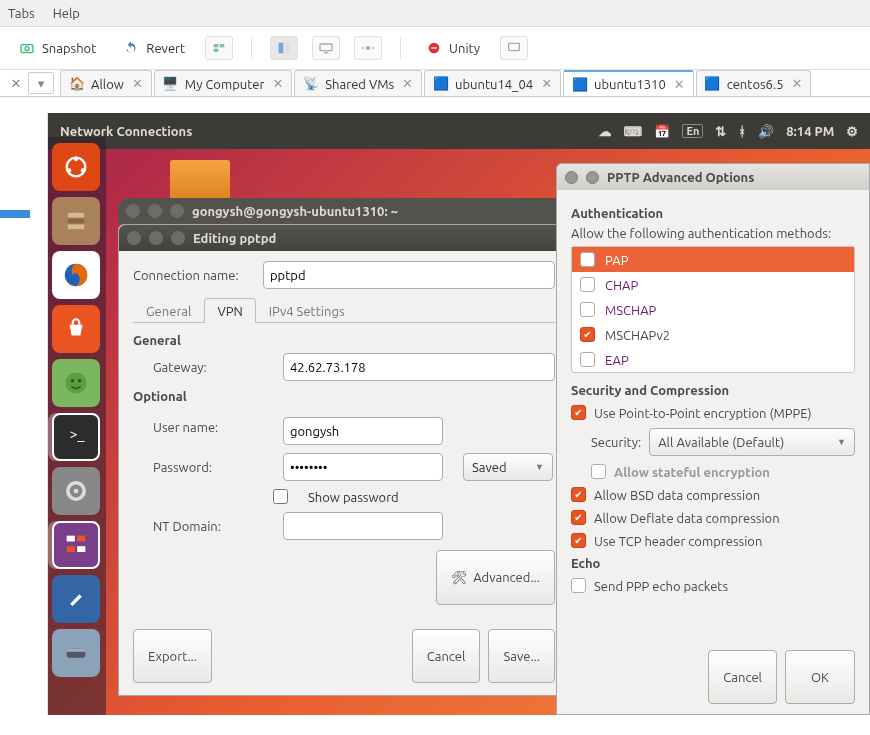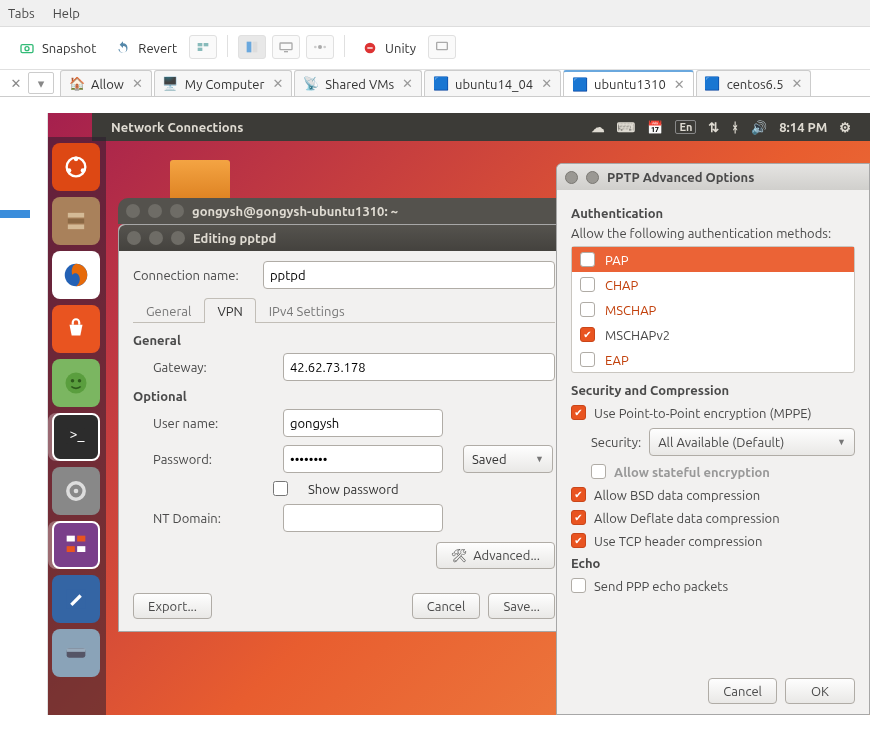--- a/index.html
+++ b/index.html
@@ -10,7 +10,7 @@
 .menubar span { color: #4a4a4a; cursor: default; }
 
 
-.vm-toolbar { display: flex; align-items: flex-start; gap: 6px; padding: 8px 12px; background: #fff; border-bottom: 1px solid #e0e0e0; }
+.vm-toolbar { display: flex; align-items: center; gap: 14px; padding: 8px 12px; background: #fff; border-bottom: 1px solid #e0e0e0; }
 .tb-btn { display: flex; align-items: center; gap: 6px; padding: 4px 6px; border-radius: 3px; cursor: default; }
 .tb-btn .icon { width: 18px; height: 18px; display: inline-flex; align-items: center; justify-content: center; }
 .tb-sep { width: 1px; height: 22px; background: #e0e0e0; margin: 0 4px; }

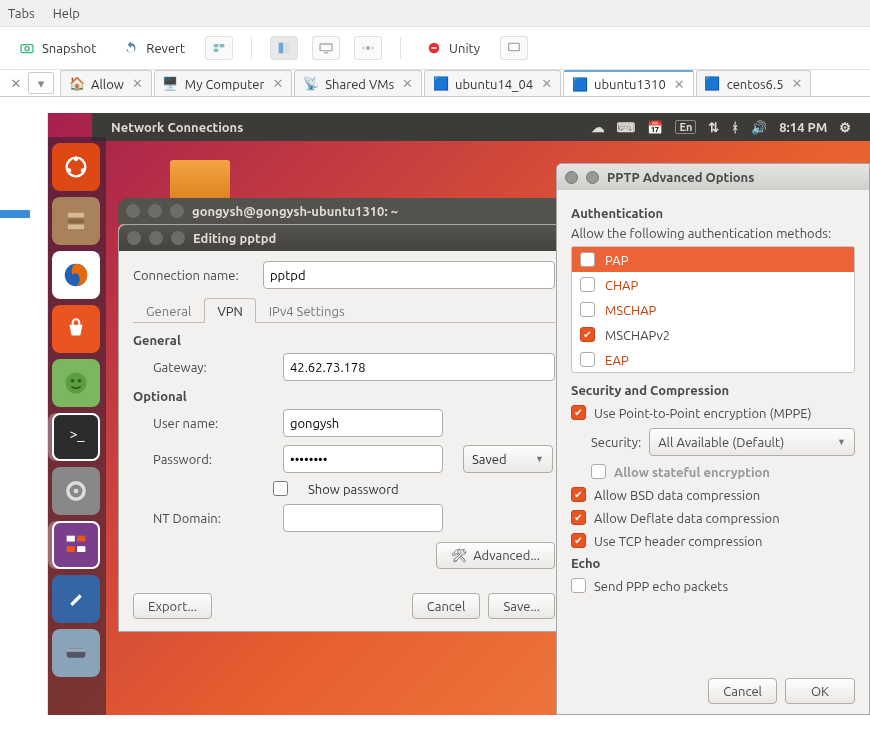--- a/index.html
+++ b/index.html
@@ -32,7 +32,7 @@
 .guest { position: absolute; left: 48px; top: 113px; right: 0; bottom: 20px; background: linear-gradient(135deg, #a5204e 0%, #e85d2f 55%, #f08a46 100%); }
 
 
-.panel { height: 28px; background: #3c3b37; color: #dfdbd2; display: flex; align-items: center; padding: 0 19px; font-weight: bold; margin-left: 44px; }
+.panel { height: 36px; background: #3c3b37; color: #dfdbd2; display: flex; align-items: center; padding: 0 12px; font-weight: bold; }
 .panel-title { flex: 1; font-size: 13px; }
 .panel-icons { display: flex; gap: 12px; align-items: center; color: #dfdbd2; }
 .panel-icons span { display: inline-flex; align-items: center; }

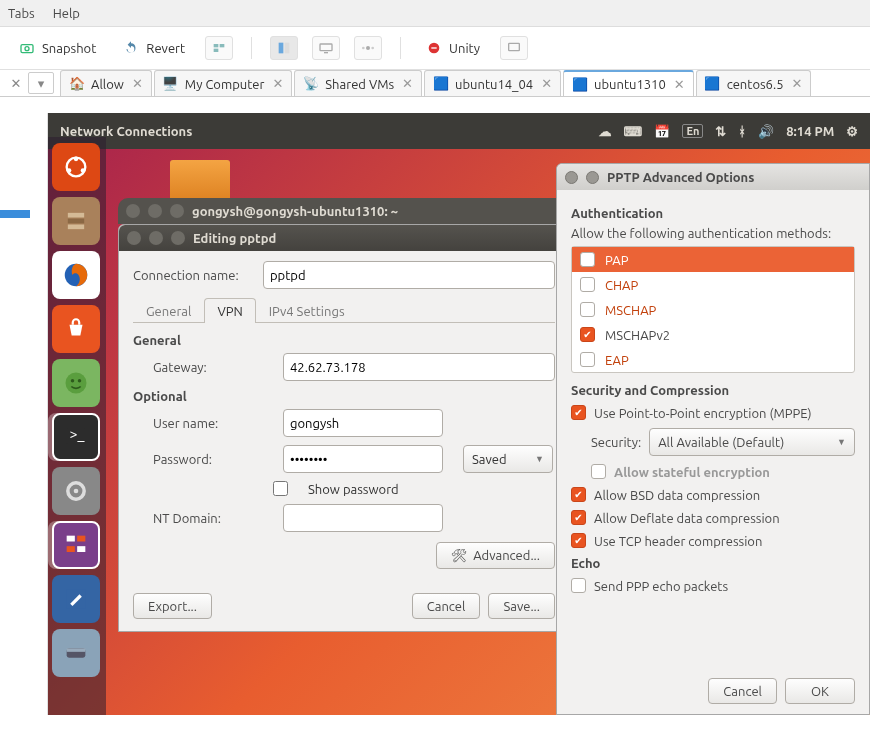--- a/index.html
+++ b/index.html
@@ -86,7 +86,7 @@
 .adv-body { padding: 10px 14px; overflow: hidden; flex: 1; }
 .adv-h { font-weight: bold; color: #4a4a4a; margin: 6px 0; }
 .auth-list { border: 1px solid #c9c6c0; border-radius: 3px; background: #fff; margin-bottom: 10px; }
-.auth-item { display: flex; align-items: center; gap: 10px; padding: 5px 8px; color: #c2410c; }
+.auth-item { display: flex; align-items: center; gap: 10px; padding: 5px 8px; color: #701a75; }
 .auth-item.sel { background: #eb6336; color: #fff; }
 .auth-item.sel .cbox { background: #fff; }
 .auth-item.checked { color: #4a4a4a; }

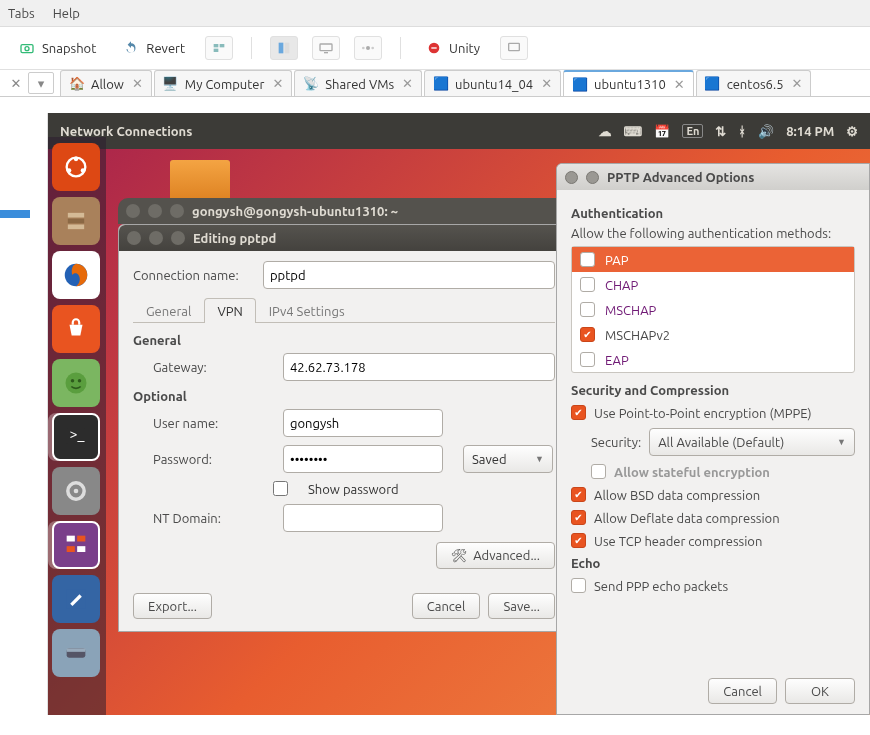--- a/index.html
+++ b/index.html
@@ -335,7 +335,7 @@
     <div class="indent">
       <div class="row">
         <label>User name:</label>
-        <input type="text" style="max-width: 160px;" value="gongysh">
+        <input type="text" style="max-width: 160px; margin-top: 8px;" value="gongysh">
       </div>
       <div class="row">
         <label>Password:</label>

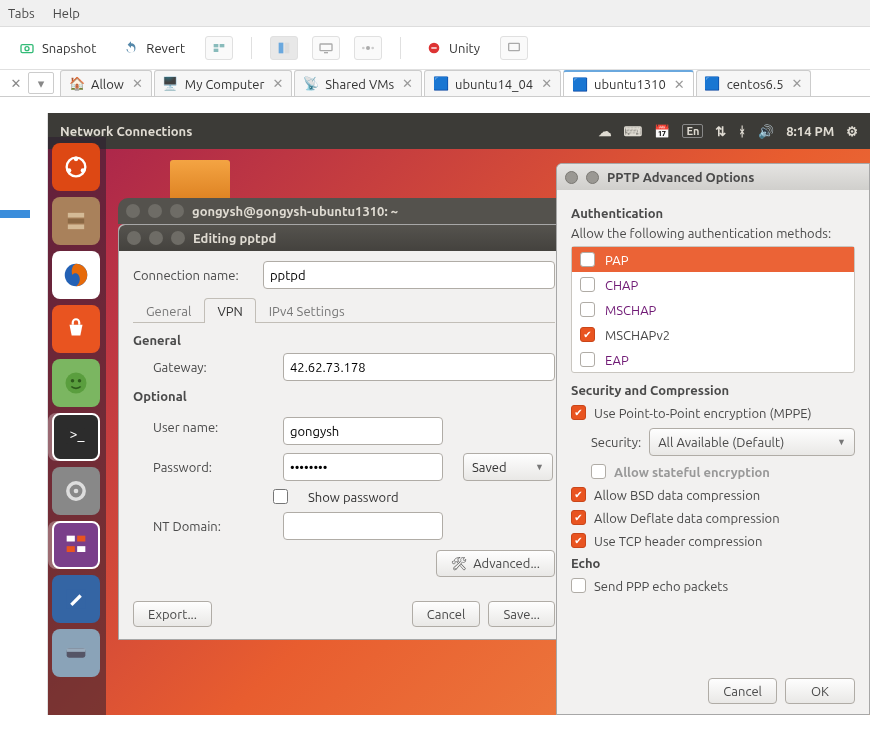--- a/index.html
+++ b/index.html
@@ -72,7 +72,7 @@
 .ltab.active { background: #f2f1f0; border-color: #c2beb7; color: #333; }
 .section-h { font-weight: bold; color: #4a4a4a; margin: 8px 0 6px; }
 .indent { padding-left: 20px; }
-.btn { padding: 5px 14px; border: 1px solid #b0aca6; background: linear-gradient(#fefefe, #e9e8e6); border-radius: 4px; color: #4a4a4a; cursor: default; }
+.btn { padding: 19px 14px; border: 1px solid #b0aca6; background: linear-gradient(#fefefe, #e9e8e6); border-radius: 4px; color: #4a4a4a; cursor: default; }
 .btn-row { display: flex; gap: 8px; justify-content: flex-end; margin-top: 14px; padding: 0 14px; }
 .btn-row .left { margin-right: auto; }
 .combo { border: 1px solid #b0aca6; border-radius: 4px; padding: 4px 8px; background: linear-gradient(#fefefe, #e9e8e6); display: flex; align-items: center; gap: 6px; min-width: 90px; height: 28px; }

